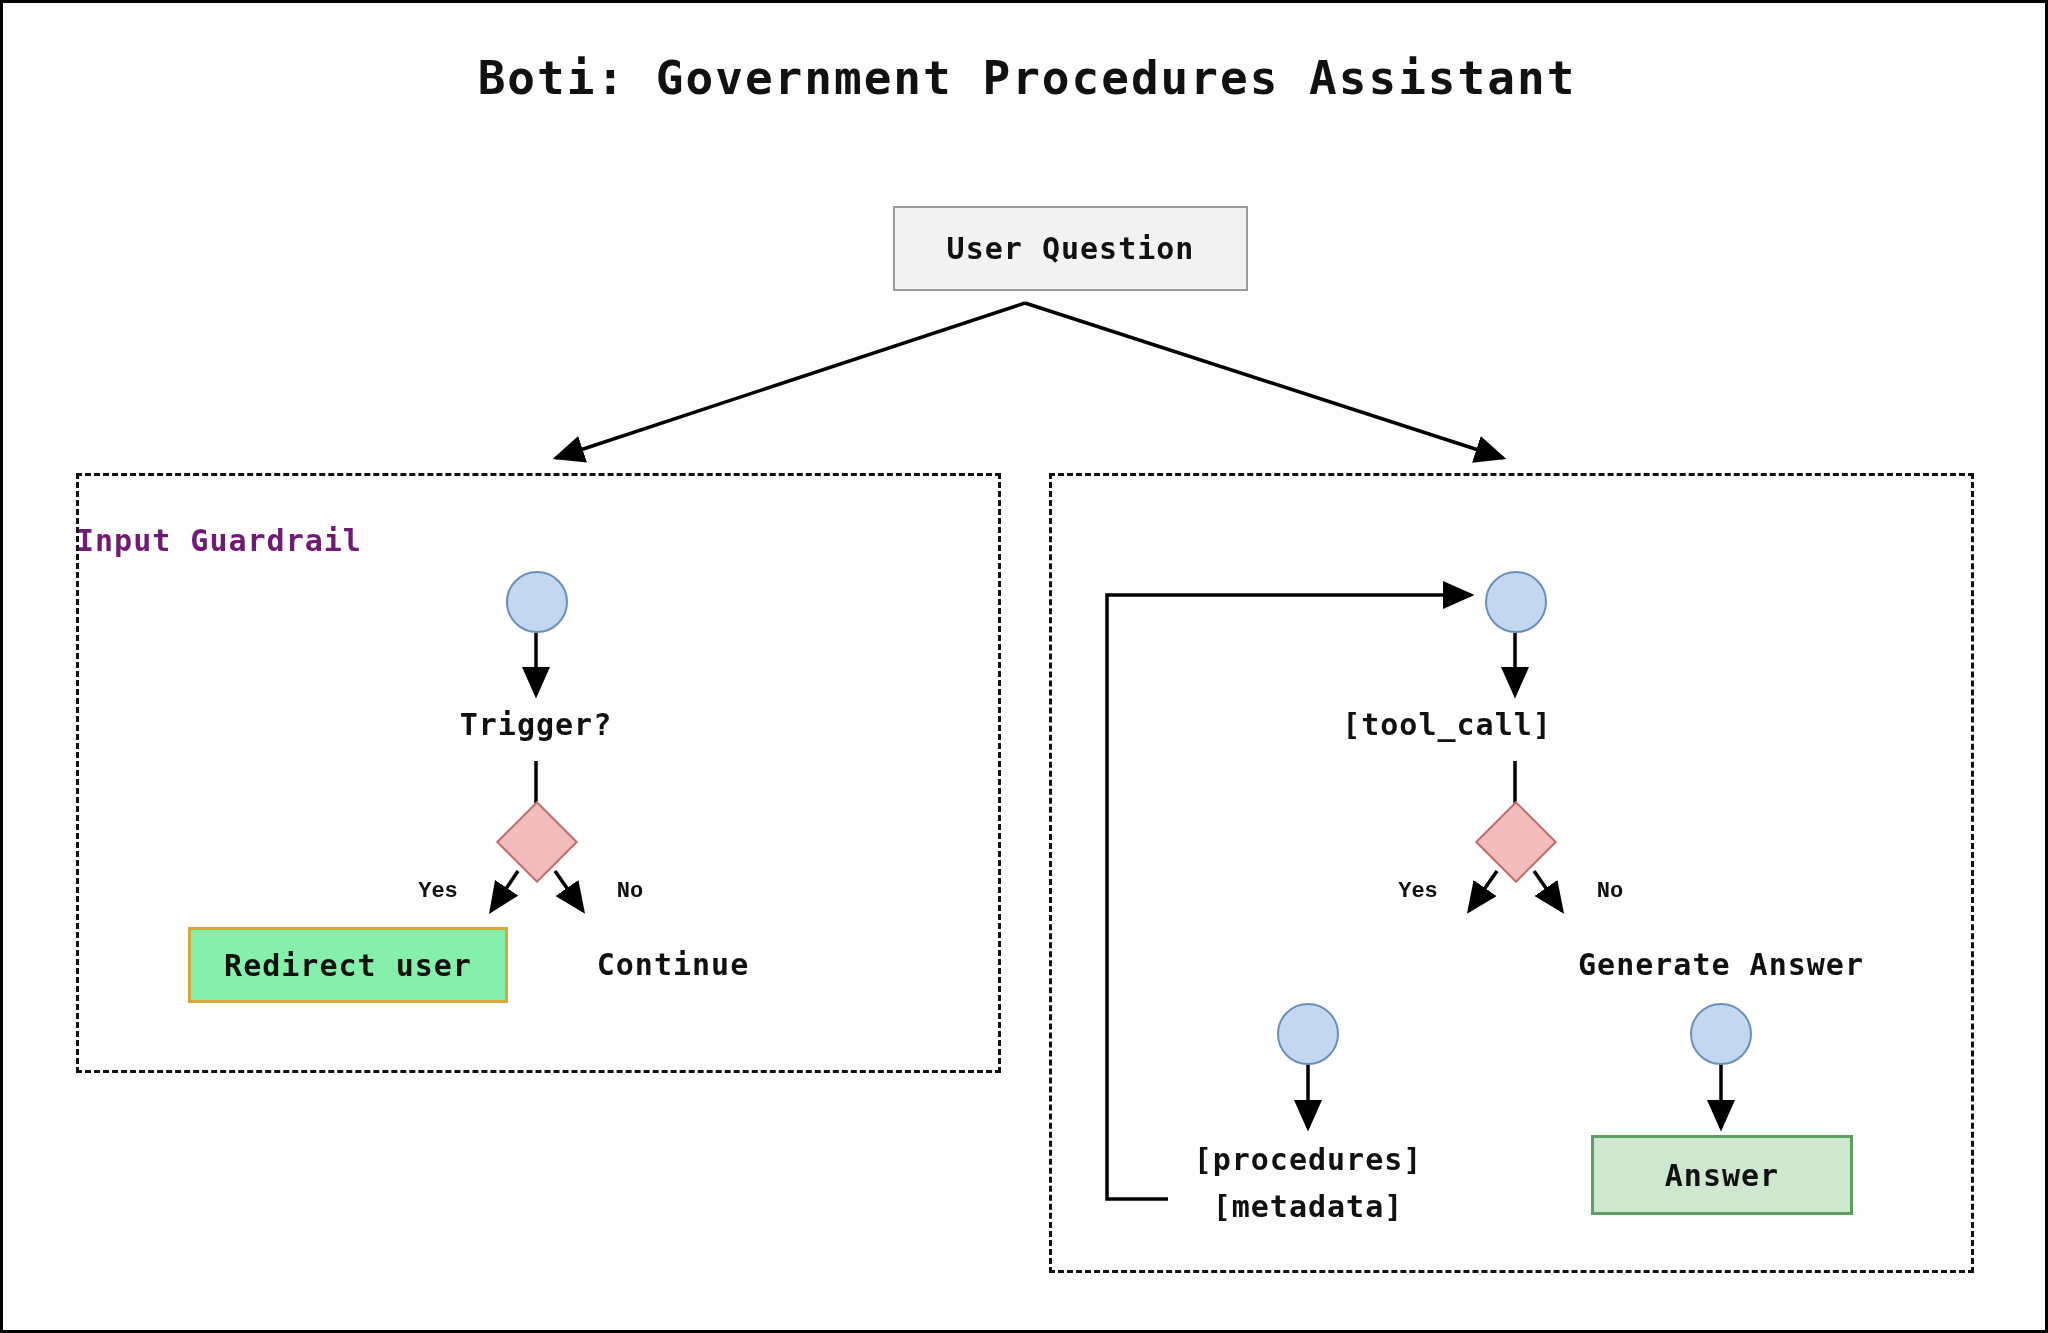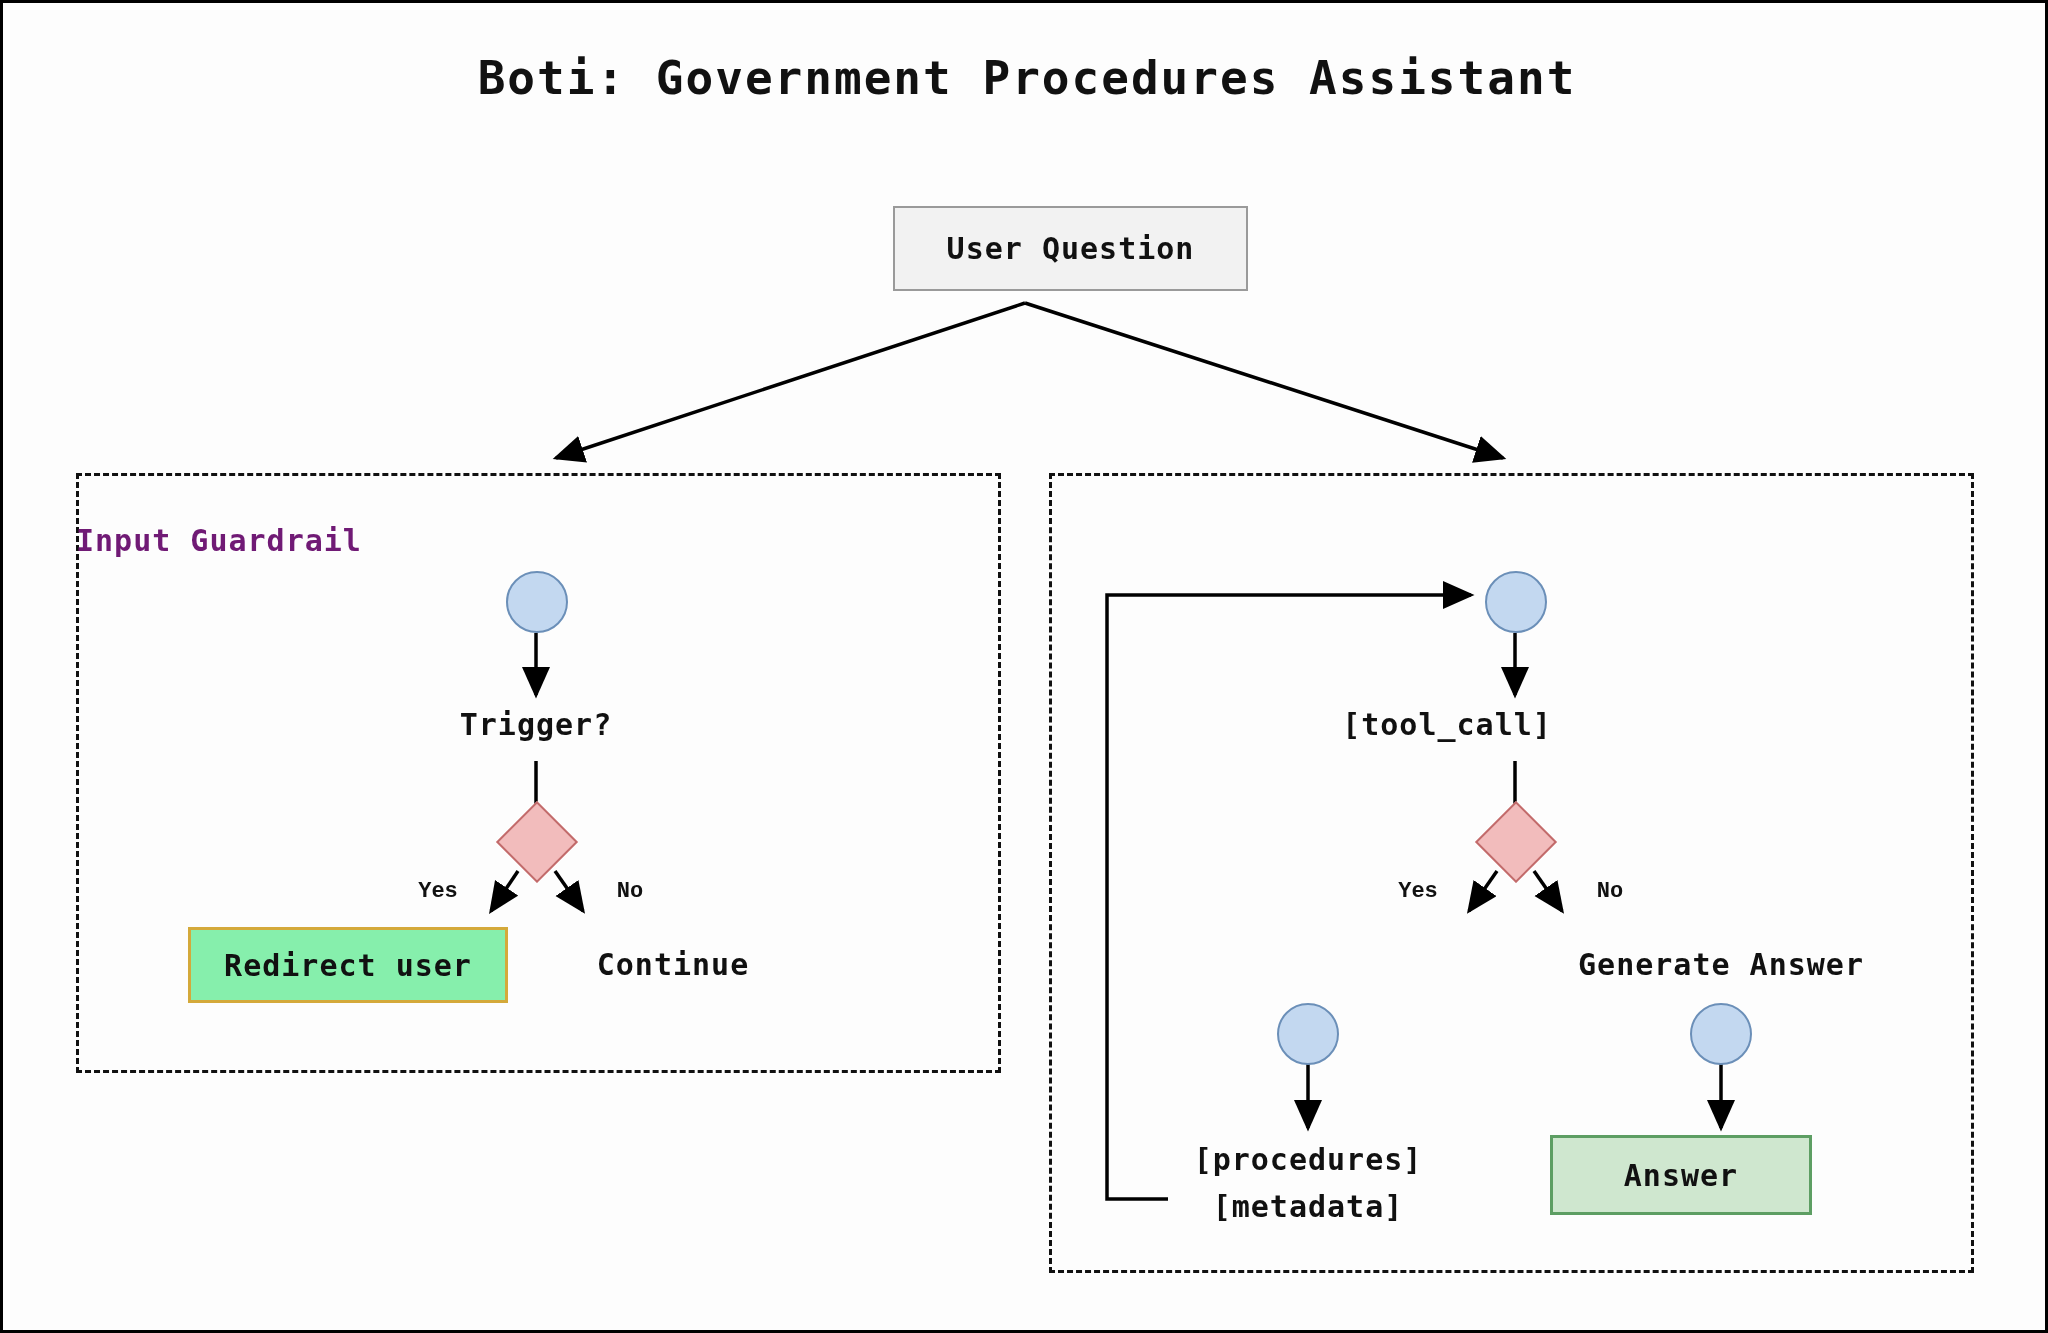--- a/index.html
+++ b/index.html
@@ -192,7 +192,7 @@
   <div class="plain-label" style="left:1125px; top:1139px; width:360px;">[procedures]</div>
   <div class="plain-label" style="left:1125px; top:1186px; width:360px;">[metadata]</div>
 
-  <div class="node-box box-green" style="left:1547px; top:1132px; width:262px; height:80px;">
+  <div class="node-box box-green" style="left:1588px; top:1132px; width:262px; height:80px;">
     <span>Answer</span>
   </div>
 

